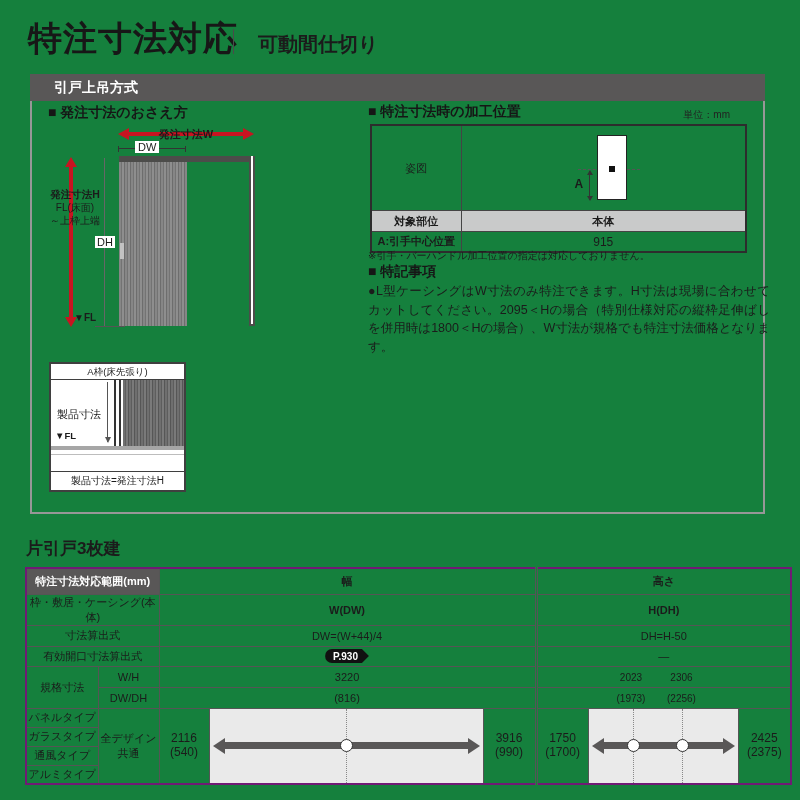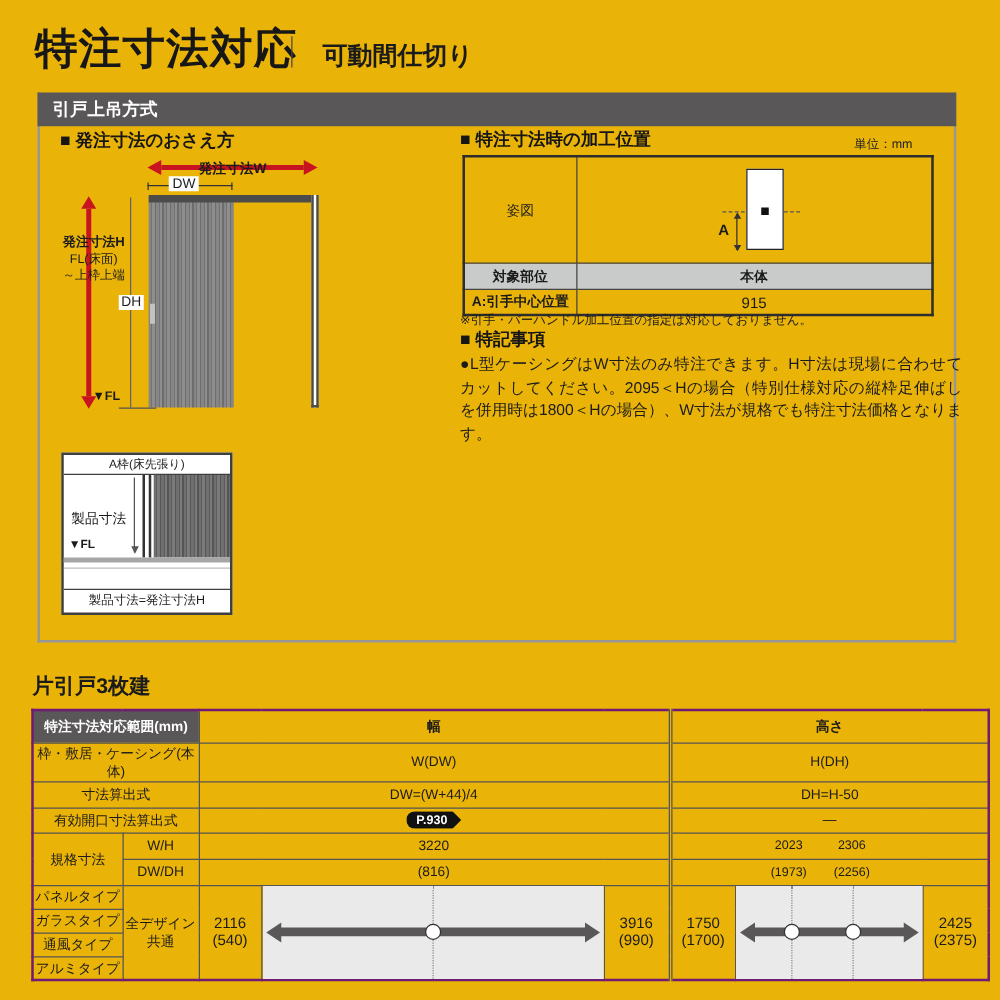--- a/index.html
+++ b/index.html
@@ -3,7 +3,7 @@
 <meta charset="utf-8">
 <style>
   html,body{margin:0;padding:0;background:#fff;}
-  #page{position:relative;width:800px;height:800px;background:#eab308;overflow:hidden;
+  #page{position:relative;width:800px;height:800px;background:#15803d;overflow:hidden;
         font-family:"Liberation Sans","DejaVu Sans",sans-serif;color:#1b1b1b;}
   .abs{position:absolute;}
 

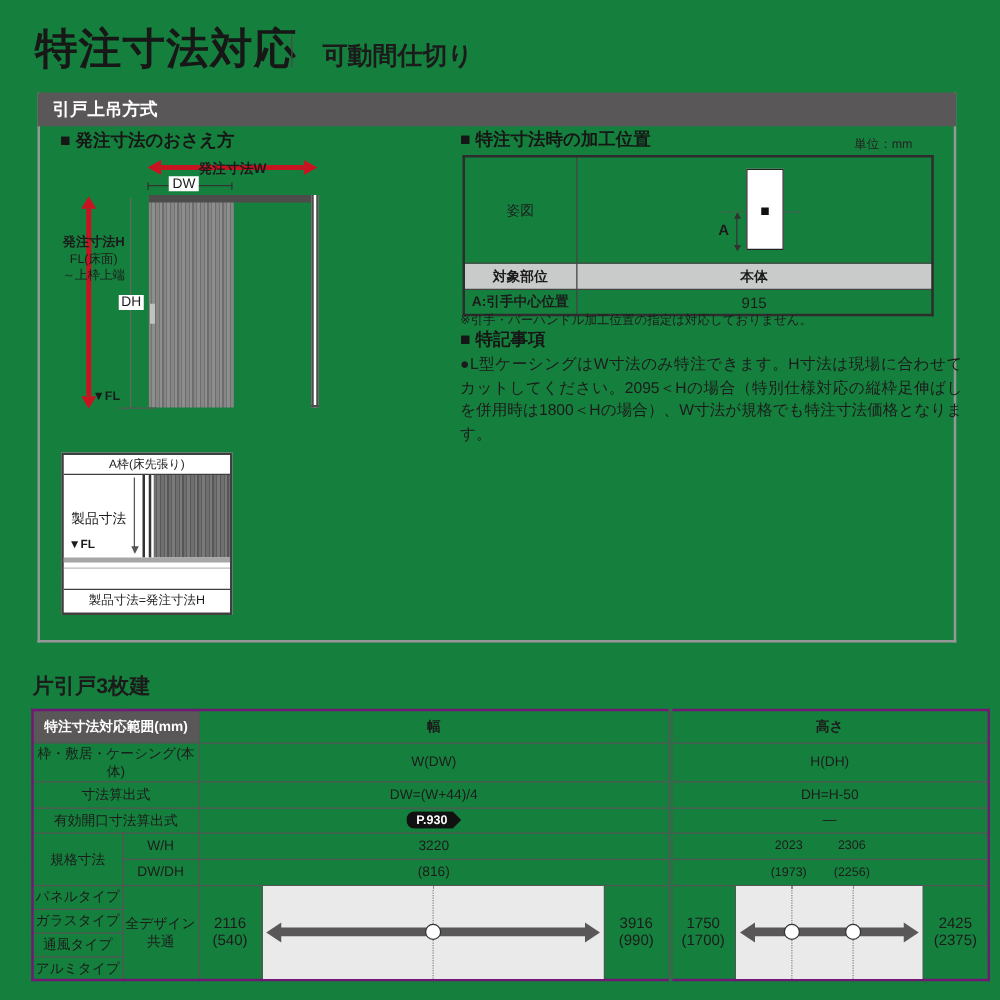--- a/index.html
+++ b/index.html
@@ -15,7 +15,7 @@
   
   #section-box{left:30px;top:74px;width:735px;height:440px;border:2px solid #979797;border-top:none;box-sizing:border-box;}
   #section-bar{left:30px;top:74px;width:735px;height:27px;background:#595757;color:#fff;
-               font-size:14px;font-weight:700;line-height:27px;padding-left:12px;box-sizing:border-box;}
+               font-size:14px;font-weight:700;line-height:27px;padding-left:24px;box-sizing:border-box;}
   .sec-heading{font-size:14px;font-weight:700;color:#161616;}
 
   

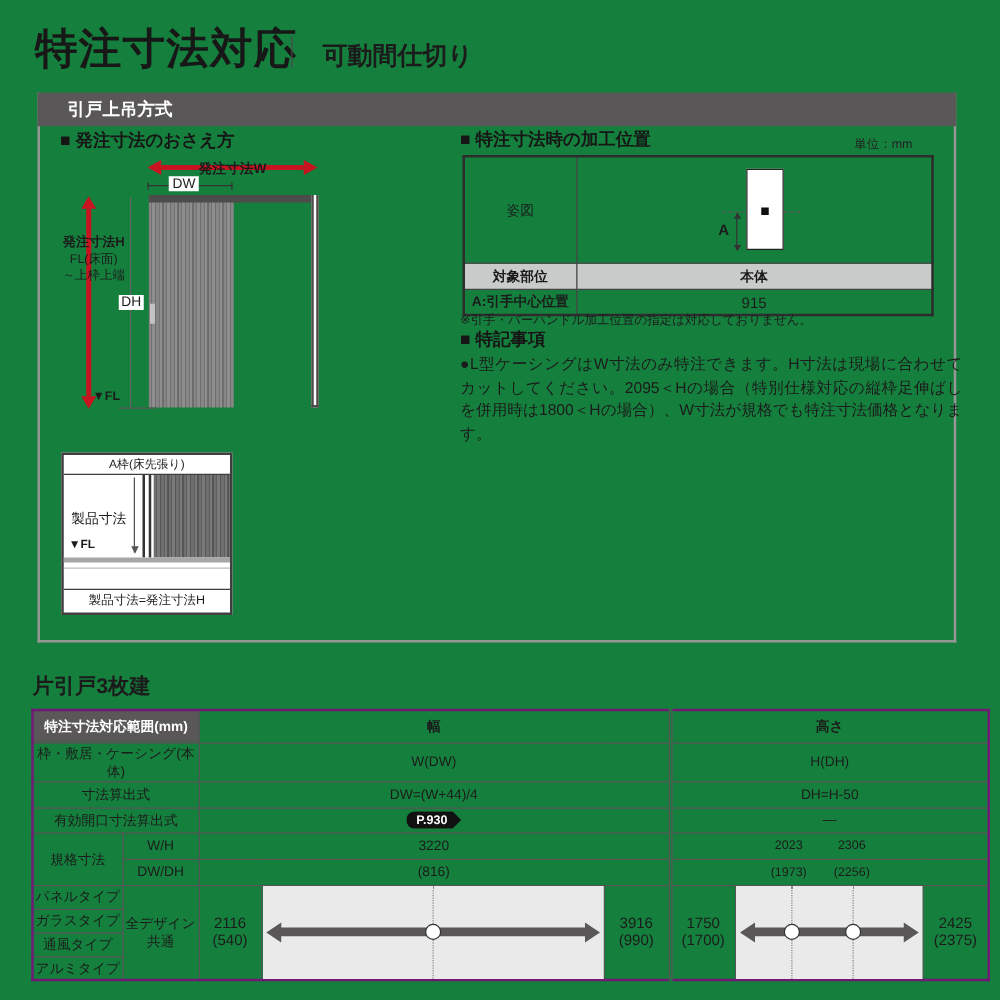--- a/index.html
+++ b/index.html
@@ -94,7 +94,7 @@
   .hd-dark{background:#595757;color:#fff;font-size:11px;font-weight:700;}
   .hd-col{font-size:14px;font-weight:700;}
   .lbl{font-size:10.5px;}
-  .big{font-size:16px;font-weight:400;}
+  .big{font-size:16px;font-weight:700;}
   .formula{font-size:11px;}
   .num{font-size:12px;}
   .sub{display:block;font-size:12px;line-height:1.15;}

